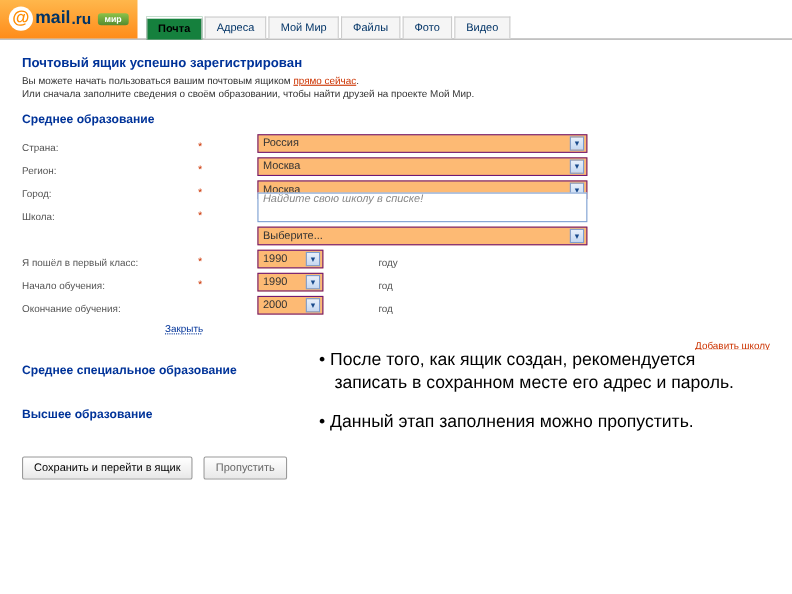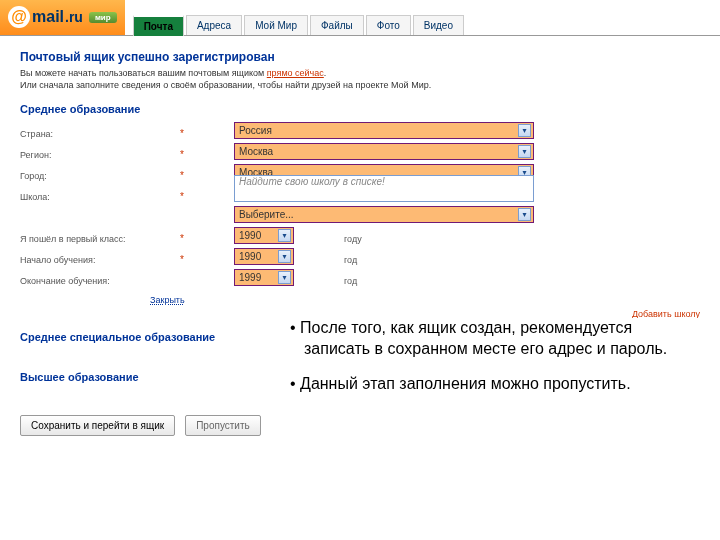--- a/index.html
+++ b/index.html
@@ -128,7 +128,7 @@
     <div class="form-label">Окончание обучения:</div>
     <span class="req"></span>
     <div class="select narrow">
-      <span>1999</span>
+      <span>2000</span>
       <span class="select-arrow">▾</span>
     </div>
     <span class="year-label">год</span>

